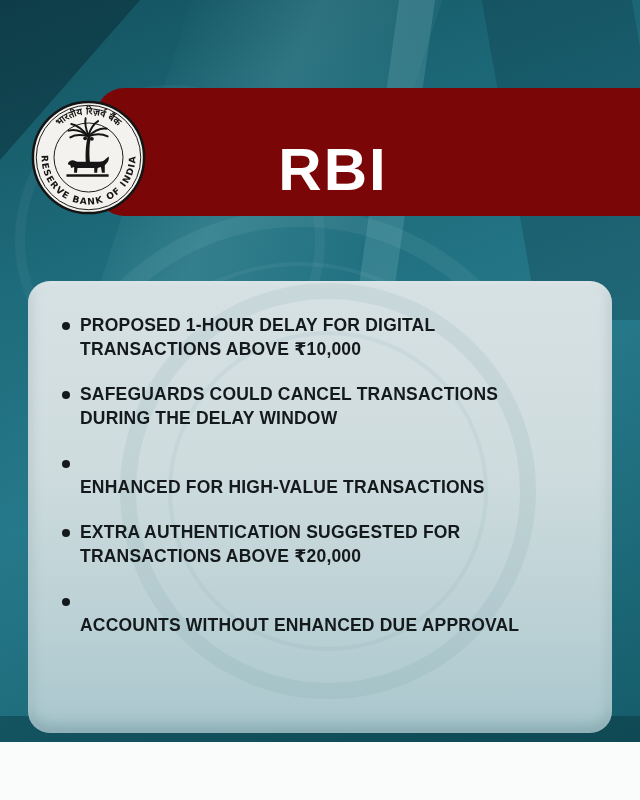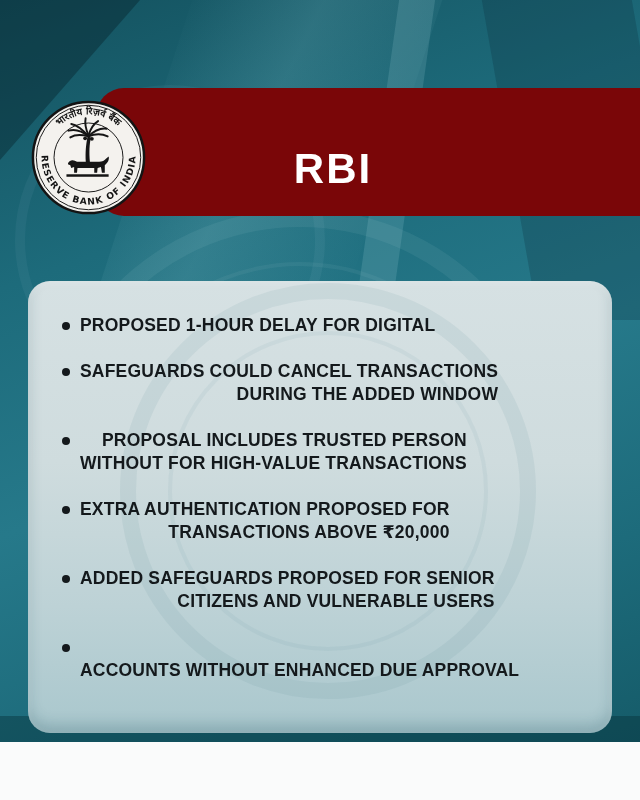--- a/index.html
+++ b/index.html
@@ -24,7 +24,7 @@
   .banner{position:absolute;left:96px;top:88px;width:544px;height:128px;
     border-radius:28px 0 0 28px;display:flex;align-items:center;justify-content:center;
     padding-right:70px;box-sizing:border-box;}
-  .banner-title{color:#ffffff;font-size:42px;font-weight:800;letter-spacing:2px;margin-top:34px;}
+  .banner-title{color:#ffffff;font-size:60px;font-weight:800;letter-spacing:2px;margin-top:34px;}
 
   
   .seal{position:absolute;left:31px;top:100px;width:115px;height:115px;}

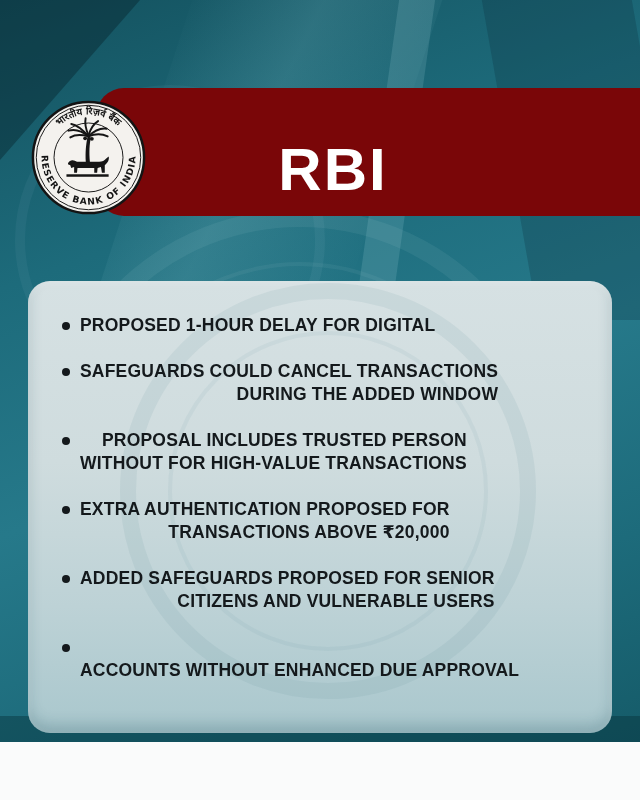--- a/index.html
+++ b/index.html
@@ -34,7 +34,7 @@
   .card{position:absolute;left:28px;top:281px;width:584px;height:452px;border-radius:22px;
     background:linear-gradient(180deg,#d6e1e3 0%,#cfdcde 40%,#bdd2d6 72%,#a9c7cd 100%);
     box-shadow:inset 0 -8px 14px rgba(18,70,82,0.22), inset 0 2px 6px rgba(255,255,255,0.35);
-    overflow:hidden;text-align:right;}
+    overflow:hidden;}
   .card-watermark{position:absolute;left:0;top:0;pointer-events:none;}
   .bullets{position:relative;list-style:none;margin:0;padding:33px 22px 0 34px;
     display:flex;flex-direction:column;gap:22px;}

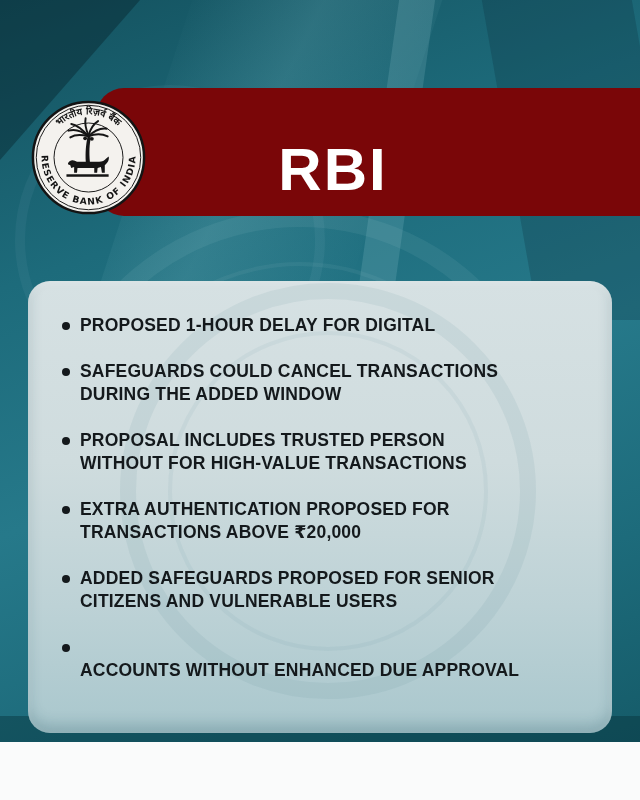--- a/index.html
+++ b/index.html
@@ -114,7 +114,7 @@
       <li class="bullet">
         <span class="dot"></span>
         <span class="bullet-text"><span>PROPOSED 1-HOUR DELAY FOR DIGITAL</span><br>
-        </span>
+        <span>TRANSACTIONS ABOVE ₹10,000</span></span>
       </li>
       <li class="bullet">
         <span class="dot"></span>

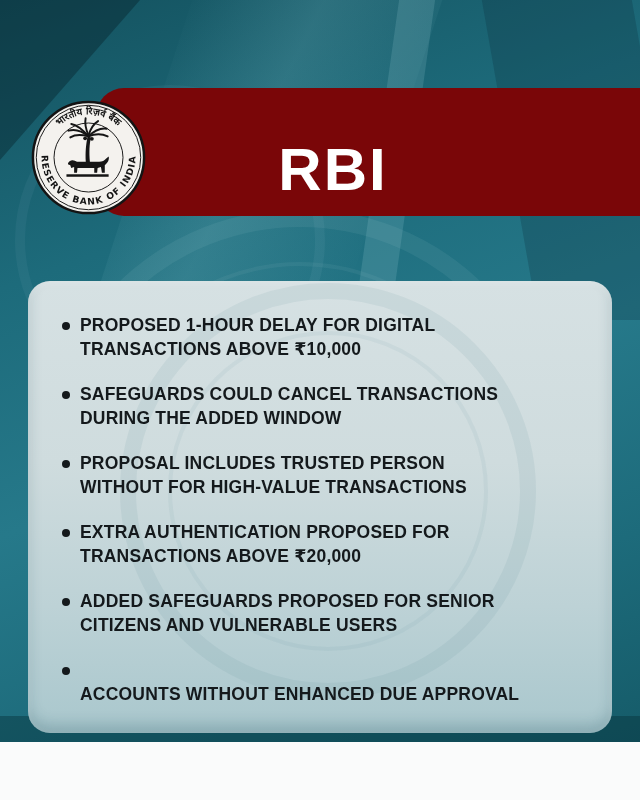--- a/index.html
+++ b/index.html
@@ -119,7 +119,7 @@
       <li class="bullet">
         <span class="dot"></span>
         <span class="bullet-text"><span>SAFEGUARDS COULD CANCEL TRANSACTIONS</span><br>
-        <span>DURING THE ADDED WINDOW</span></span>
+        <span>DURING THE DELAY WINDOW</span></span>
       </li>
       <li class="bullet">
         <span class="dot"></span>

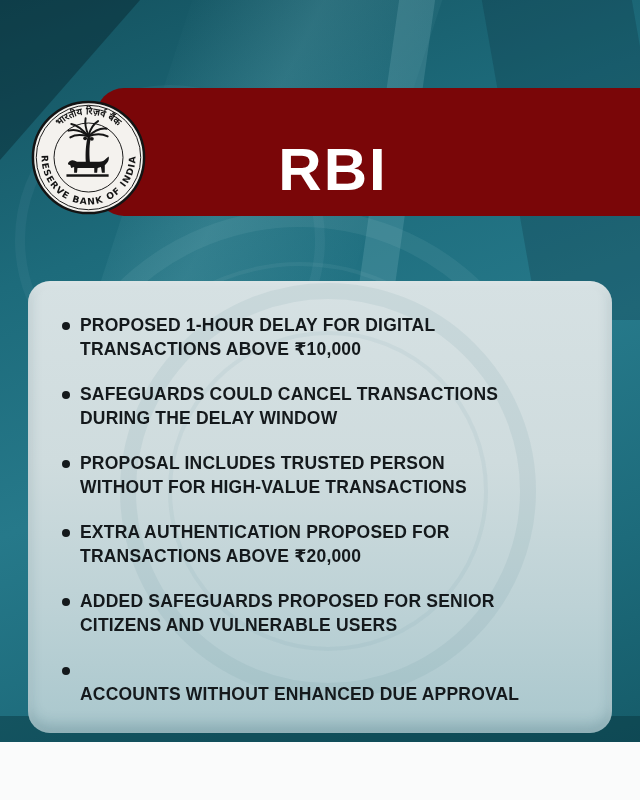--- a/index.html
+++ b/index.html
@@ -123,7 +123,7 @@
       </li>
       <li class="bullet">
         <span class="dot"></span>
-        <span class="bullet-text"><span>PROPOSAL INCLUDES TRUSTED PERSON</span><br>
+        <span class="bullet-text"><br>
         <span>WITHOUT FOR HIGH-VALUE TRANSACTIONS</span></span>
       </li>
       <li class="bullet">

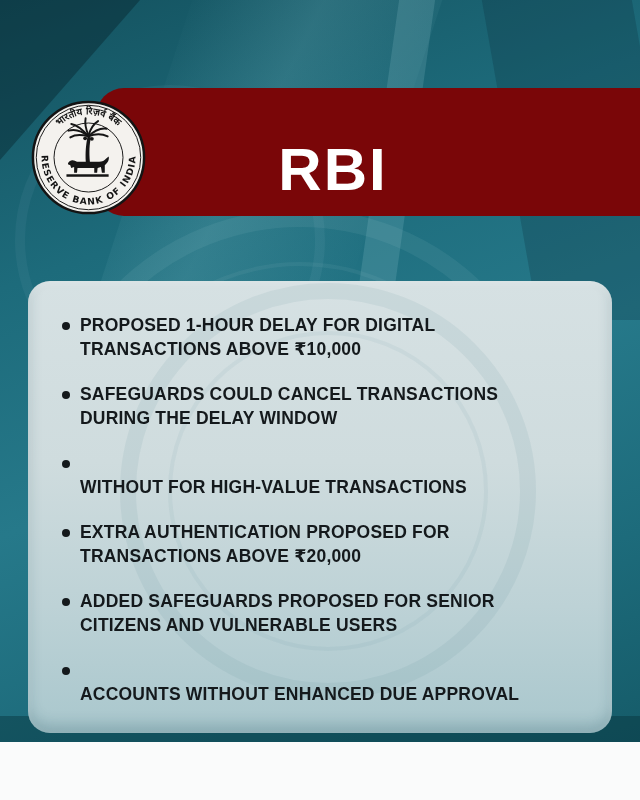--- a/index.html
+++ b/index.html
@@ -124,7 +124,7 @@
       <li class="bullet">
         <span class="dot"></span>
         <span class="bullet-text"><br>
-        <span>WITHOUT FOR HIGH-VALUE TRANSACTIONS</span></span>
+        <span>ENHANCED FOR HIGH-VALUE TRANSACTIONS</span></span>
       </li>
       <li class="bullet">
         <span class="dot"></span>

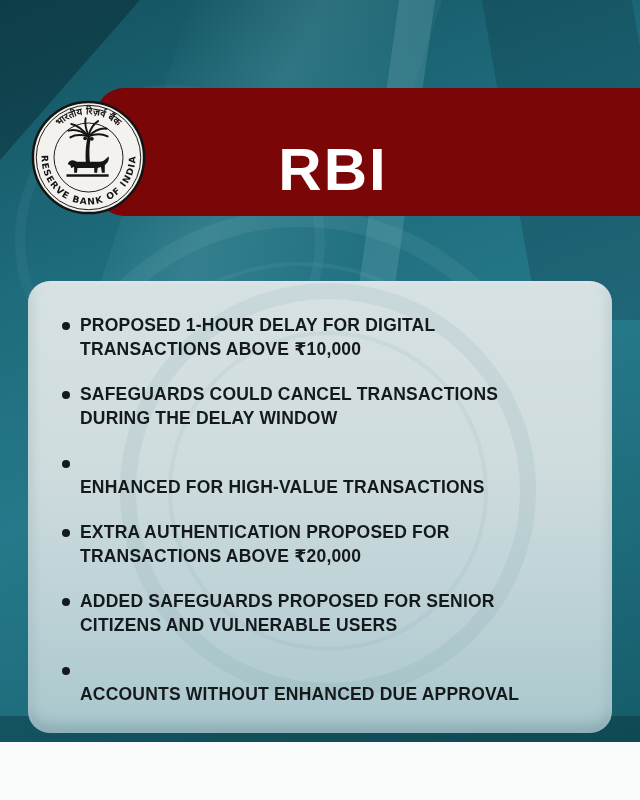--- a/index.html
+++ b/index.html
@@ -128,7 +128,7 @@
       </li>
       <li class="bullet">
         <span class="dot"></span>
-        <span class="bullet-text"><span>EXTRA AUTHENTICATION PROPOSED FOR</span><br>
+        <span class="bullet-text"><span>EXTRA AUTHENTICATION SUGGESTED FOR</span><br>
         <span>TRANSACTIONS ABOVE ₹20,000</span></span>
       </li>
       <li class="bullet">

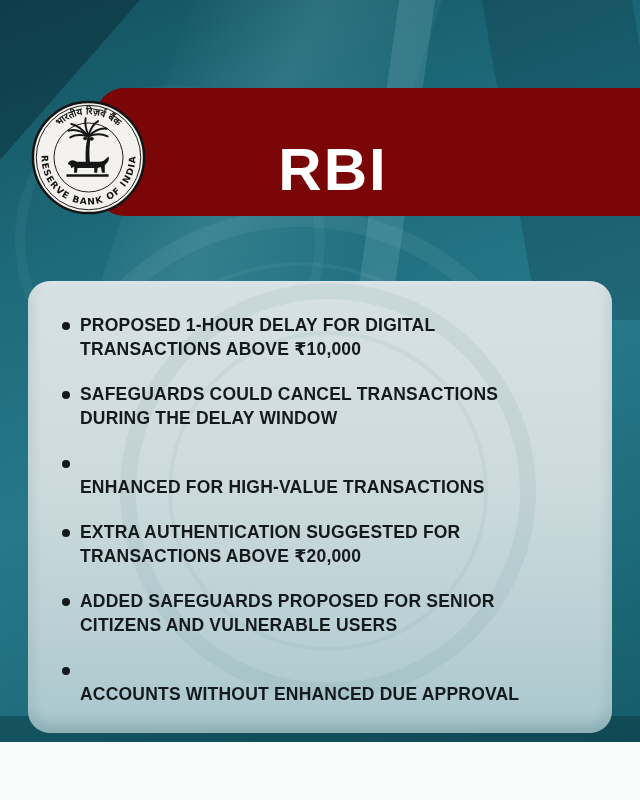--- a/index.html
+++ b/index.html
@@ -133,11 +133,6 @@
       </li>
       <li class="bullet">
         <span class="dot"></span>
-        <span class="bullet-text"><span>ADDED SAFEGUARDS PROPOSED FOR SENIOR</span><br>
-        <span>CITIZENS AND VULNERABLE USERS</span></span>
-      </li>
-      <li class="bullet">
-        <span class="dot"></span>
         <span class="bullet-text"><br>
         <span>ACCOUNTS WITHOUT ENHANCED DUE APPROVAL</span></span>
       </li>

